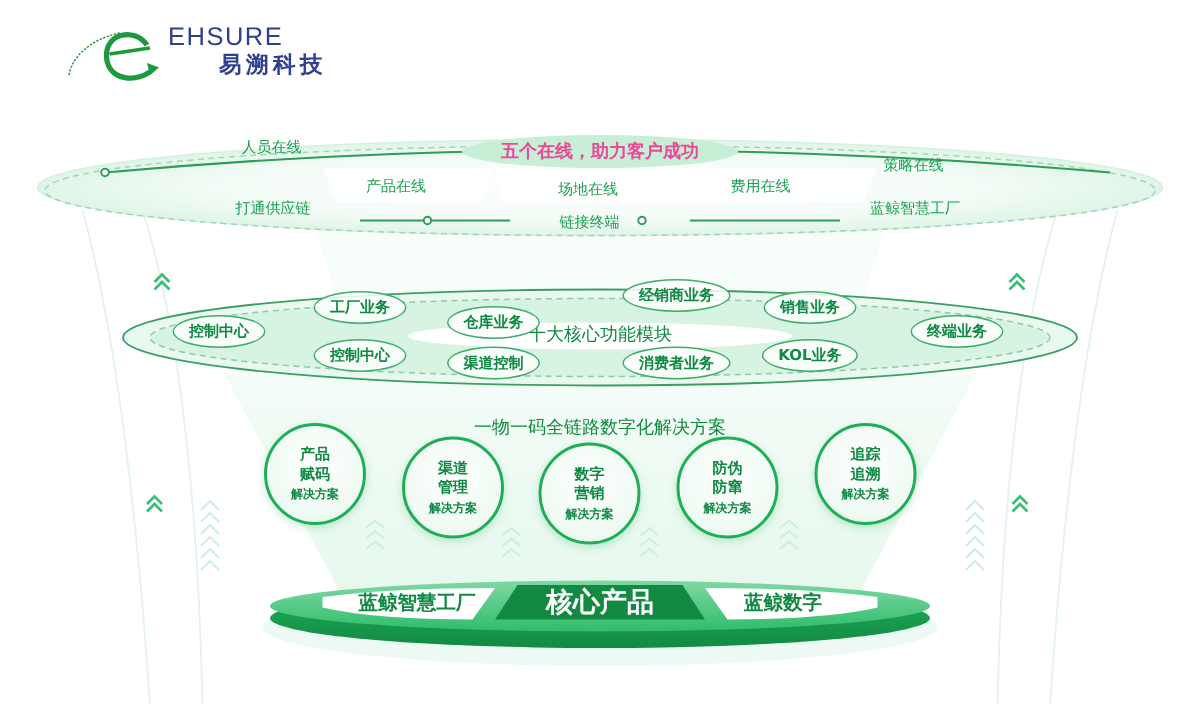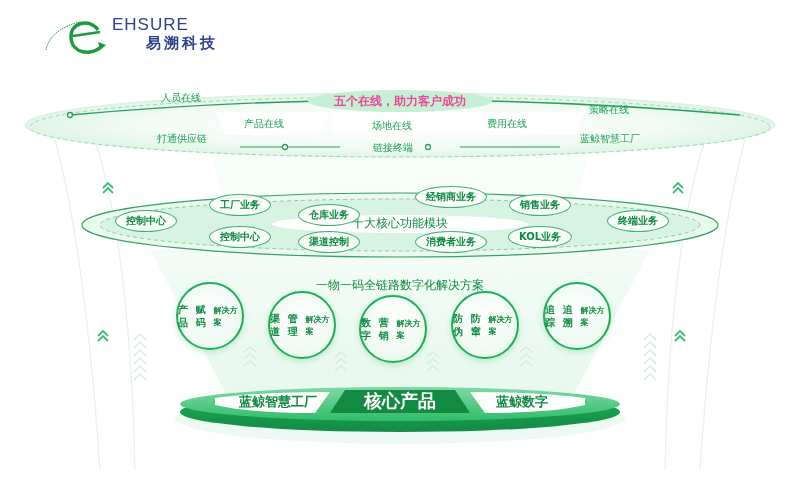--- a/index.html
+++ b/index.html
@@ -25,7 +25,7 @@
 
   .circle { position:absolute; width:64px; height:64px; border-radius:50%; border:2.5px solid #1fae58;
             background:radial-gradient(circle at 50% 40%, #ffffff 0%, #eefaf2 70%, #d5f2df 100%);
-            transform:translate(-50%,-50%); display:flex; flex-direction:row; align-items:center; justify-content:center;
+            transform:translate(-50%,-50%); display:flex; flex-direction:column; align-items:center; justify-content:center;
             box-shadow:0 2px 6px rgba(31,174,88,0.25); }
   .circle .l1 { color:#108a43; font-size:10px; font-weight:bold; line-height:13px; }
   .circle .l2 { color:#108a43; font-size:8px; font-weight:bold; line-height:12px; margin-top:1px; }

